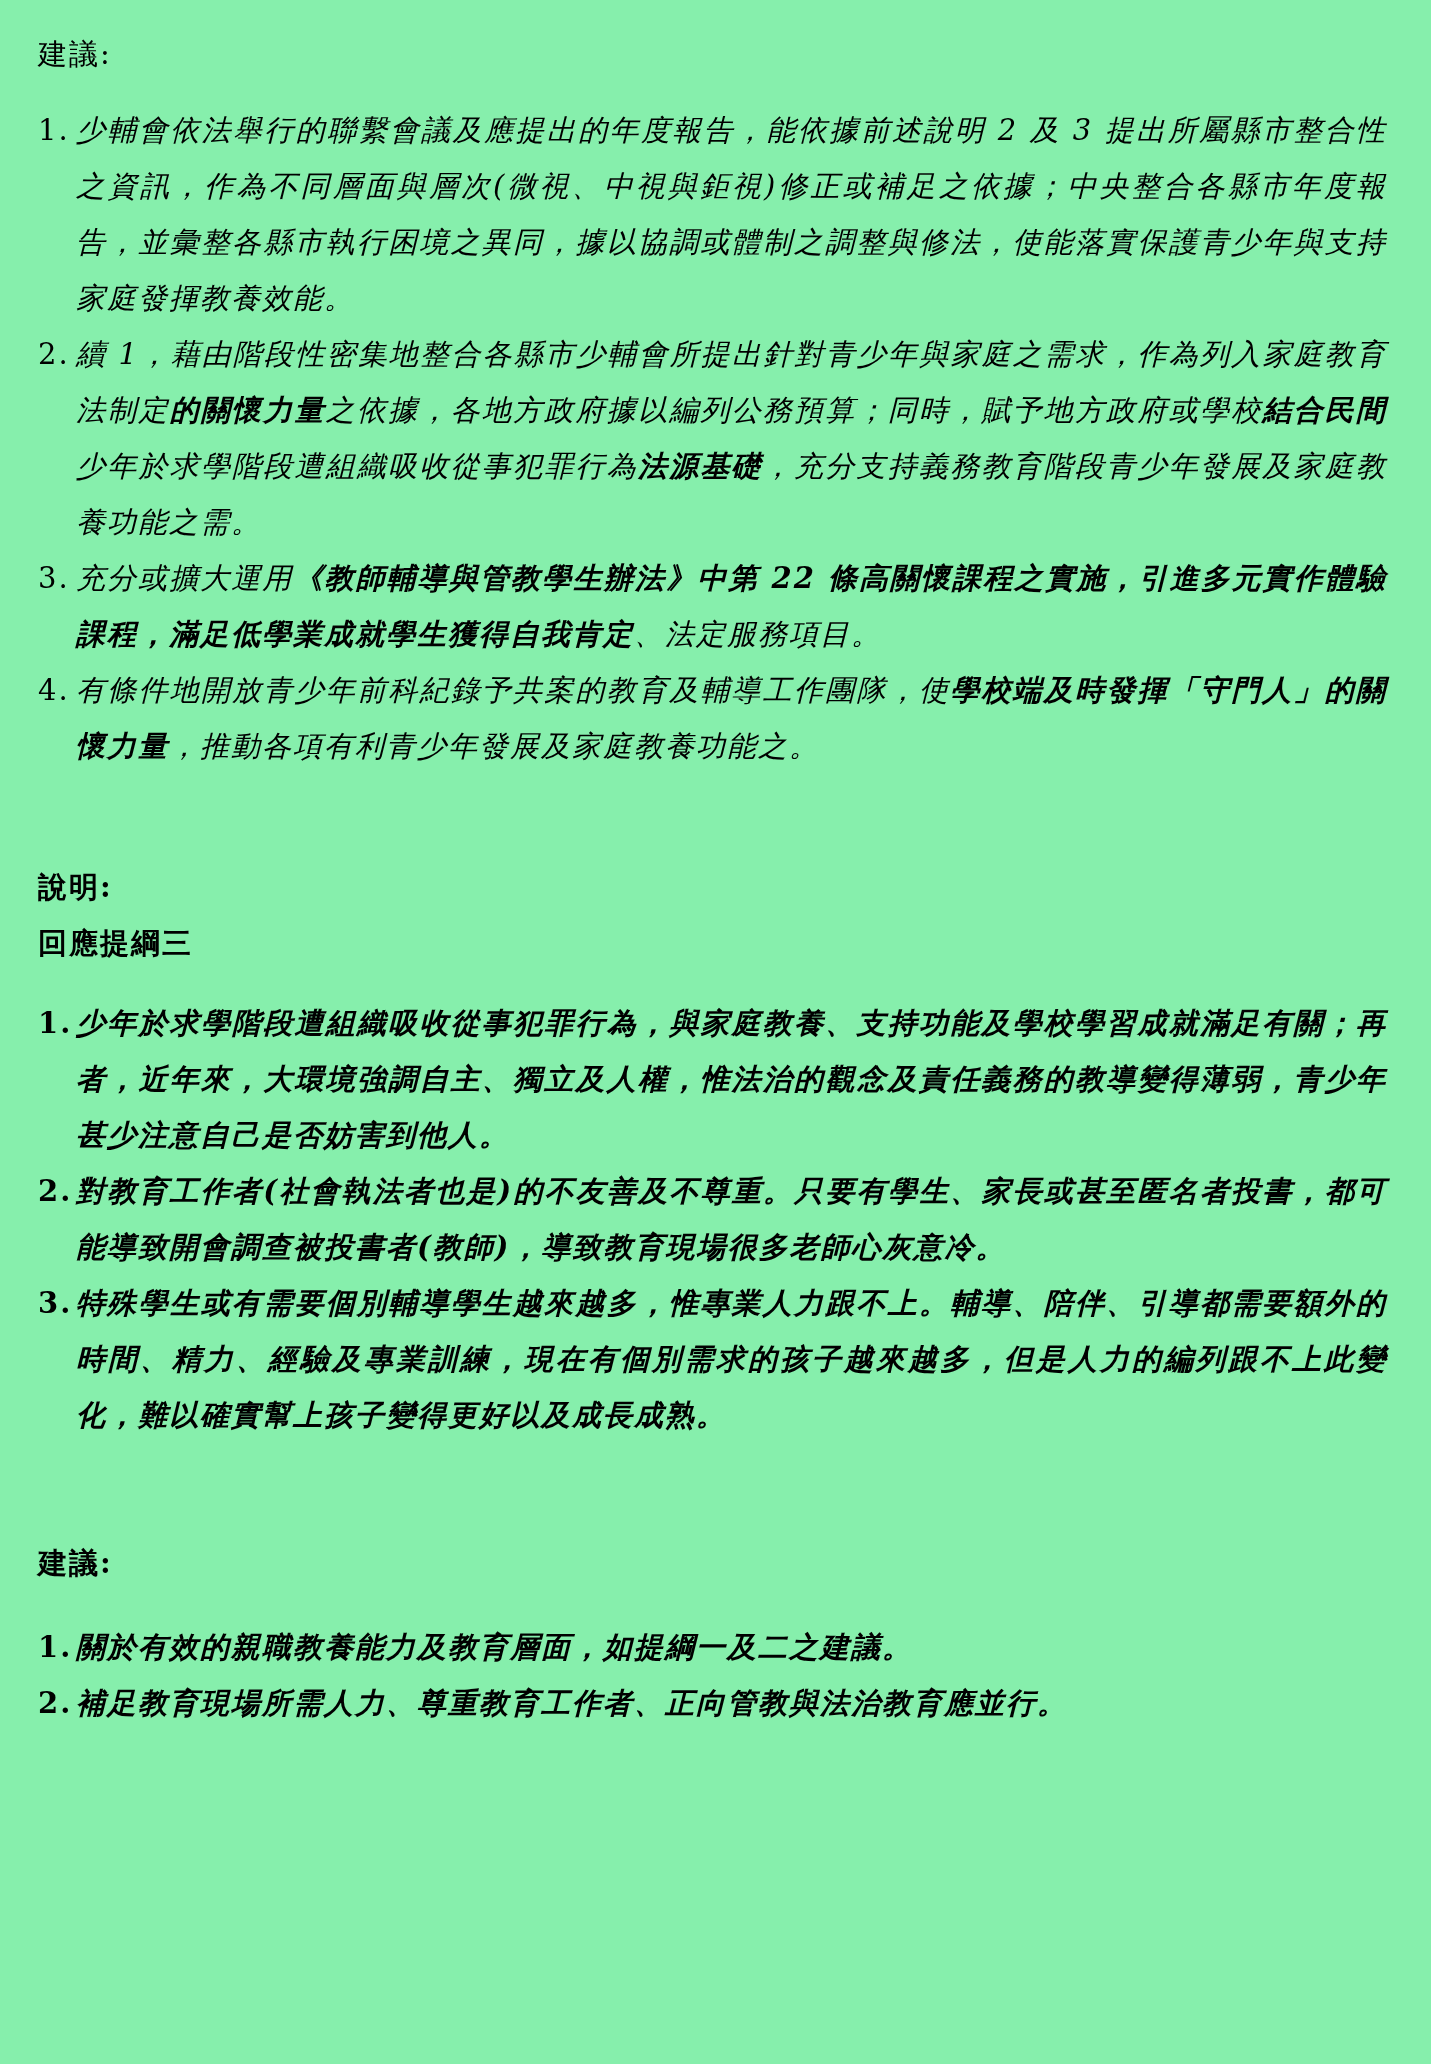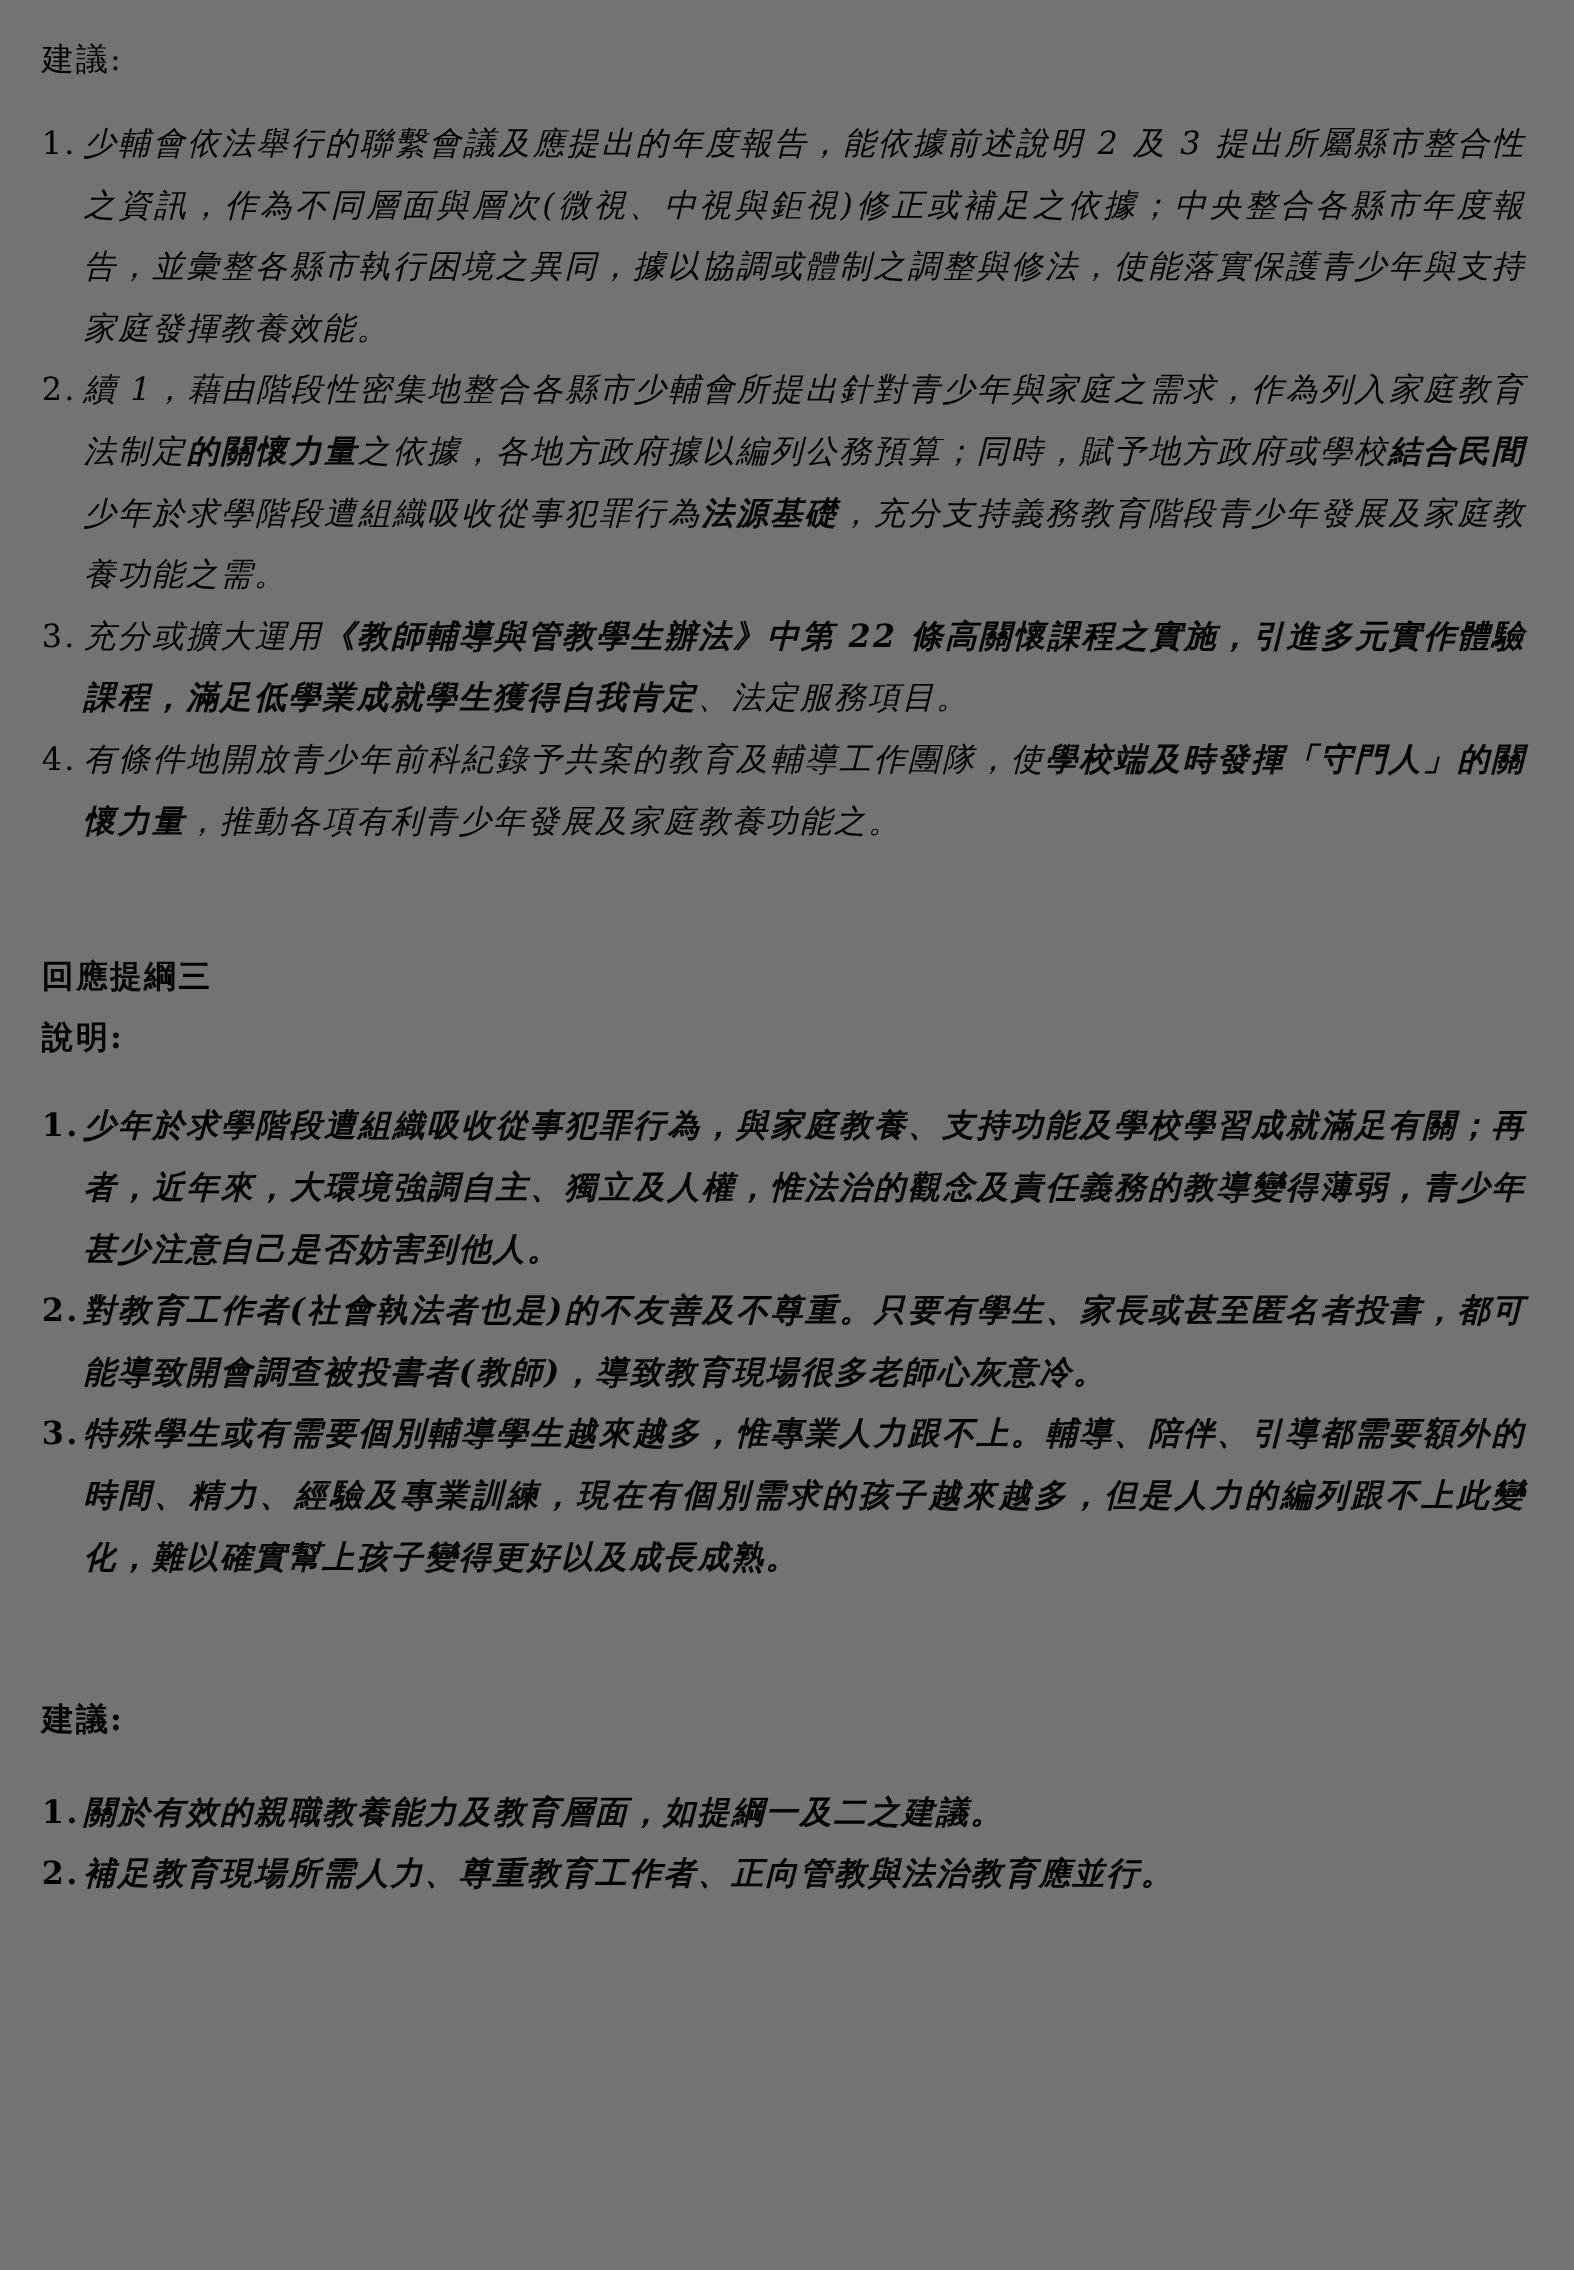--- a/index.html
+++ b/index.html
@@ -12,7 +12,7 @@
     width: 1431px;
     height: 2064px;
     box-sizing: border-box;
-    background: #737373;
+    background: #86efac;
     color: #000000;
     padding: 26px 44px 0 38px;
     font-family: "DejaVu Serif", "Liberation Serif", serif;

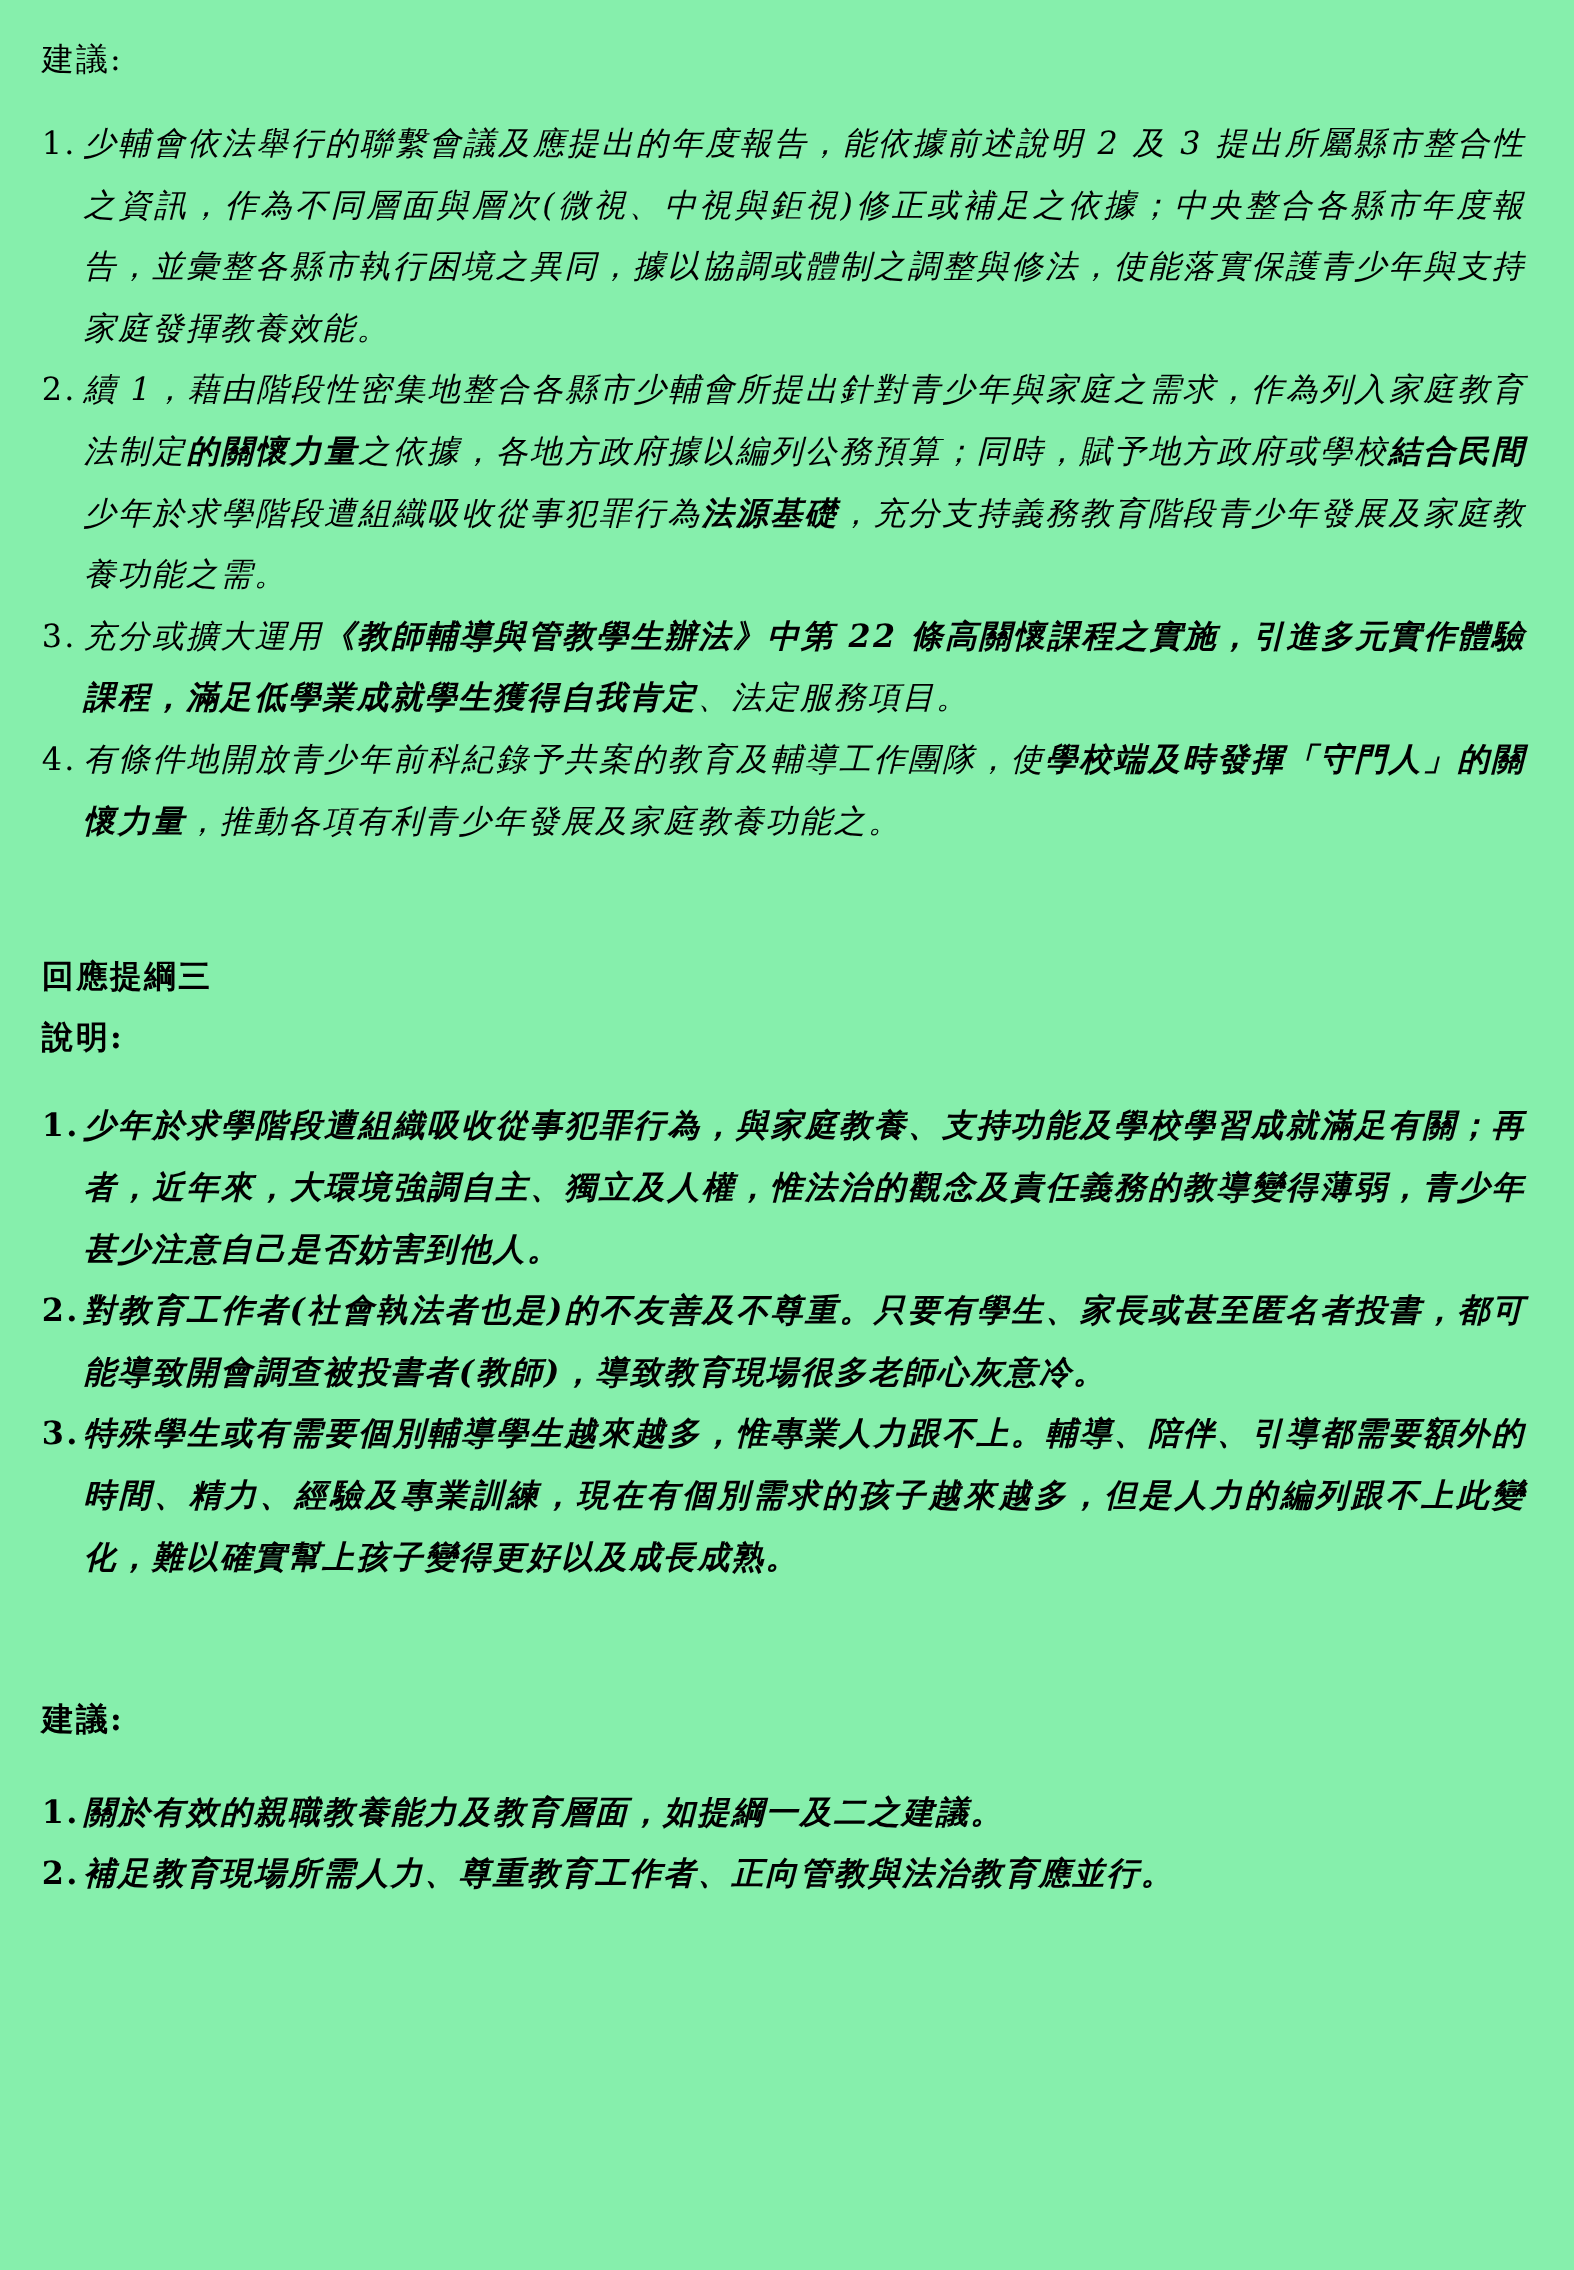--- a/index.html
+++ b/index.html
@@ -87,8 +87,8 @@
   </div>
 
   <div class="s2">
+    <div class="heading bold">說明:</div>
     <div class="heading bold">回應提綱三</div>
-    <div class="heading bold">說明:</div>
 
     <div class="list s2-list">
 

